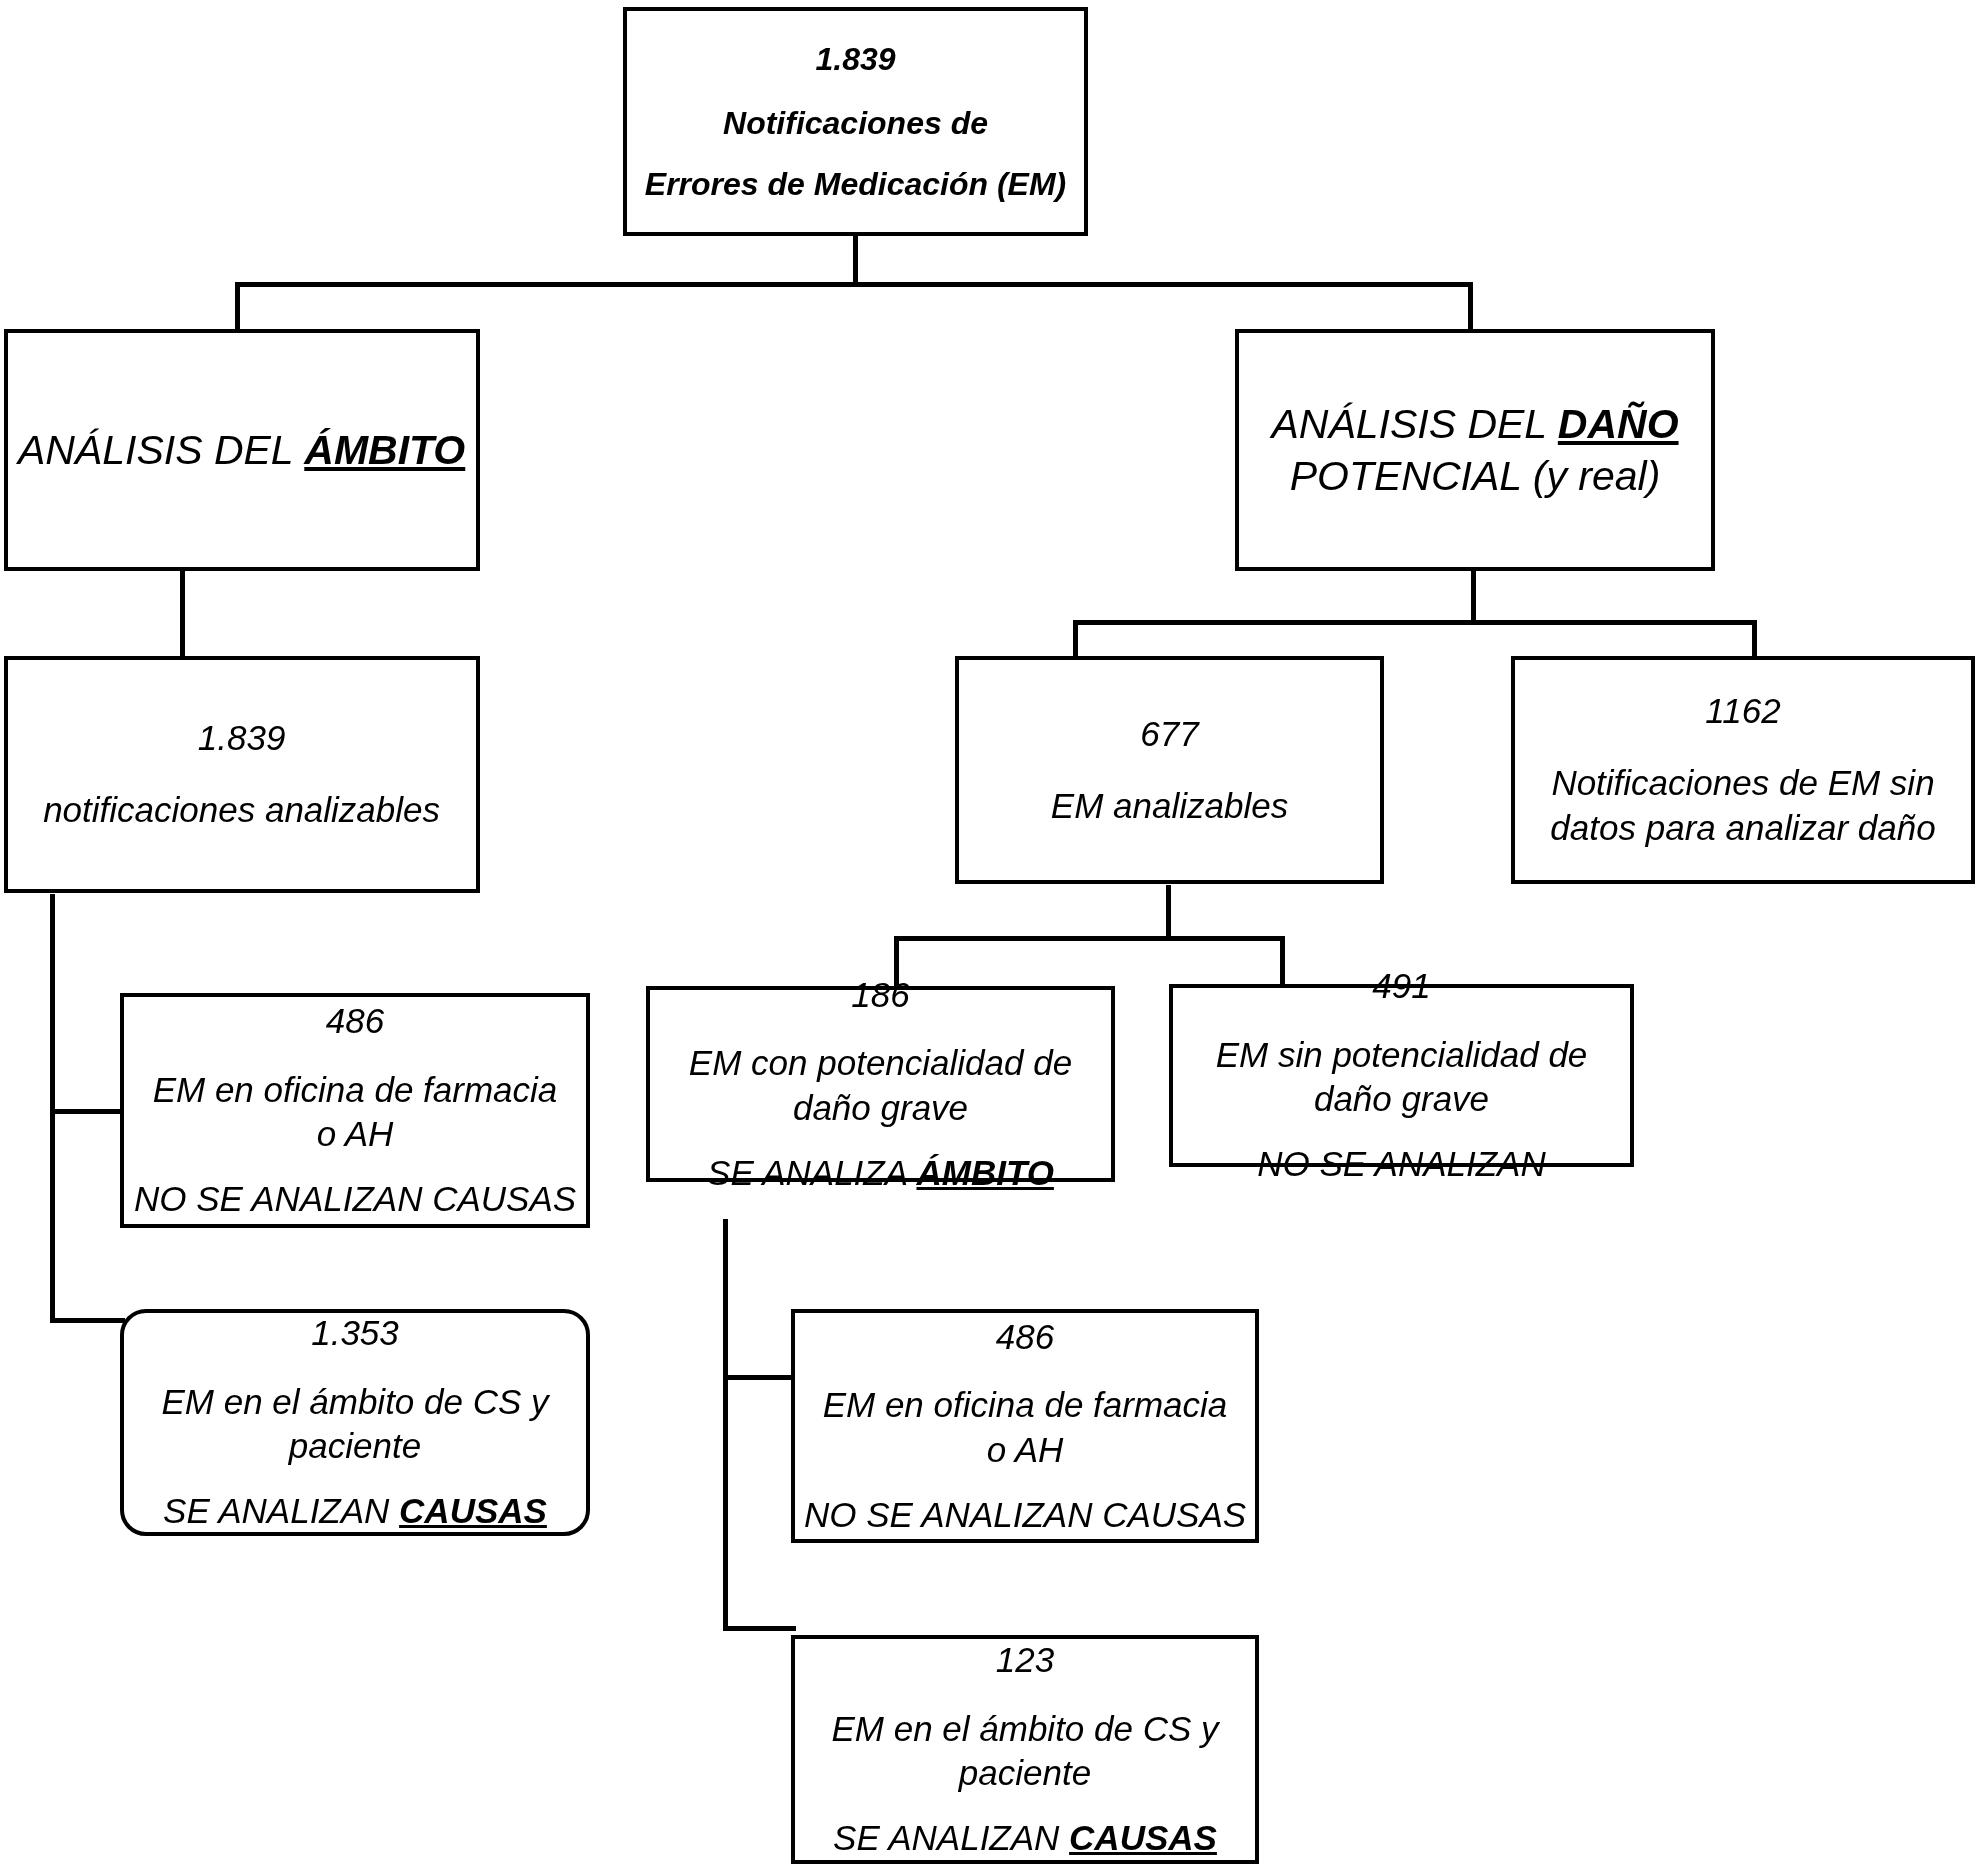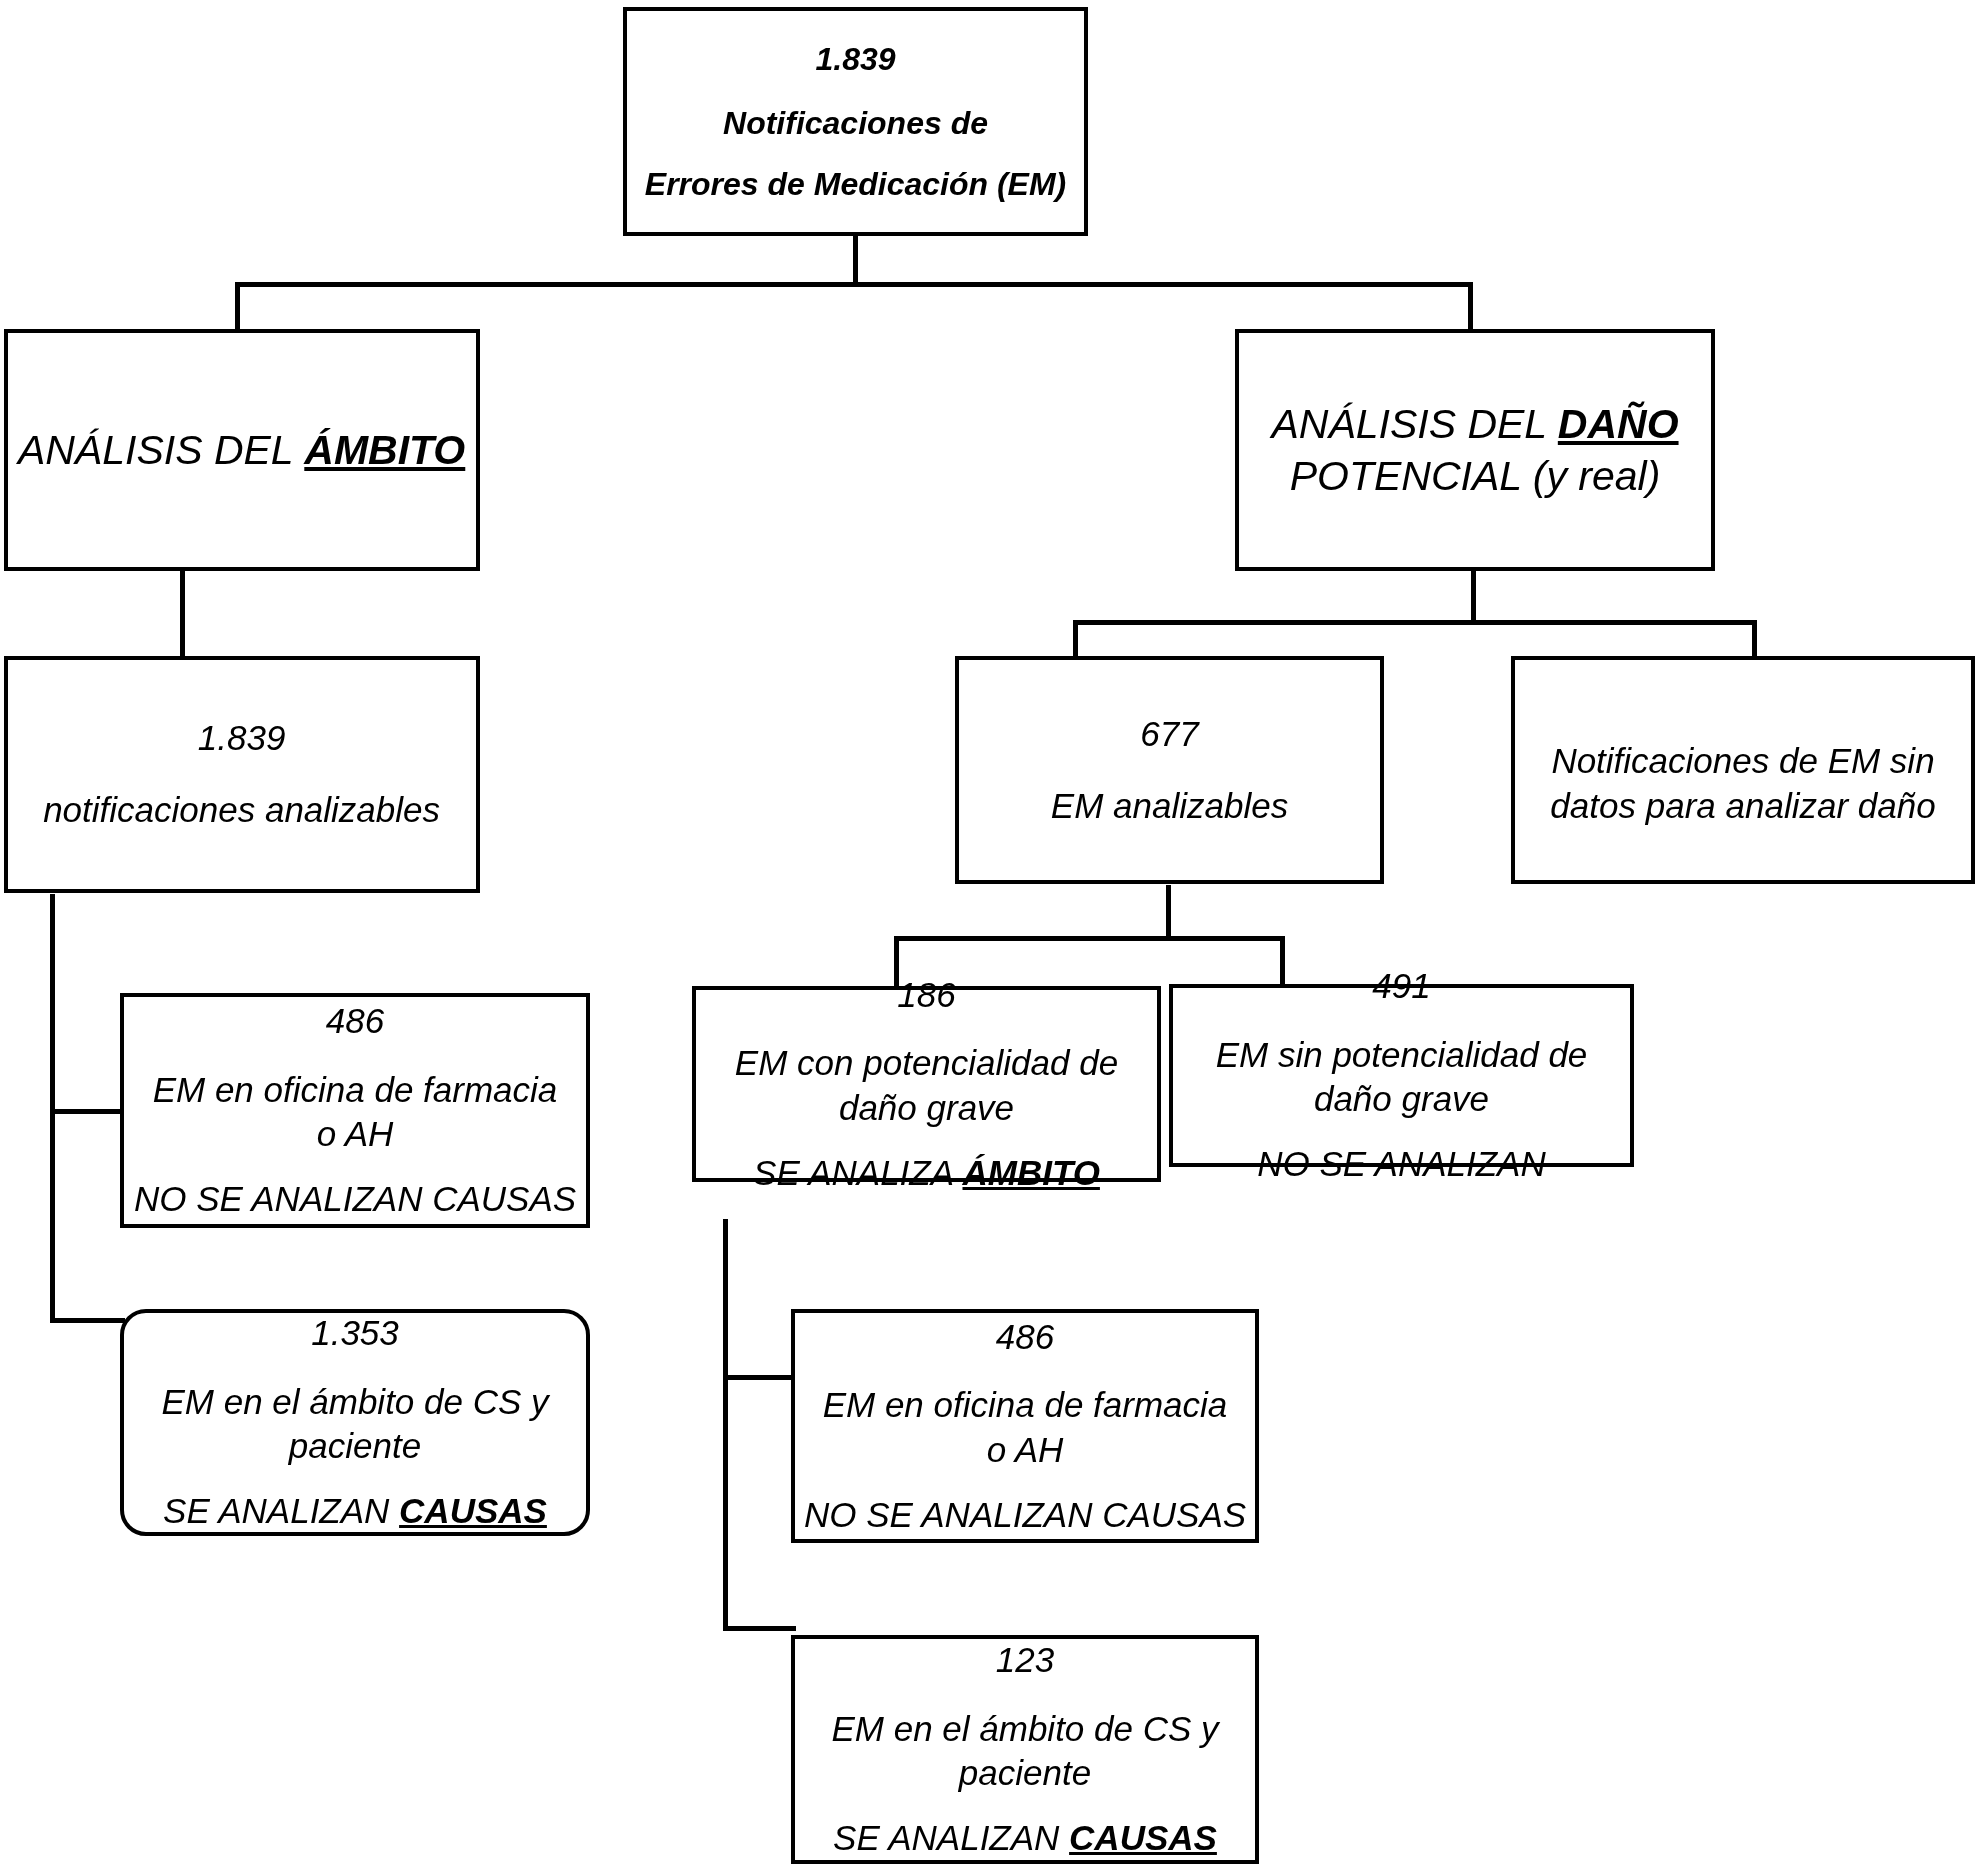--- a/index.html
+++ b/index.html
@@ -115,6 +115,7 @@
   </div>
 
   <div class="node t-count" style="left:1511px; top:656px; width:464px; height:228px;">
+    <span class="line">1162</span>
     <span class="line gap">Notificaciones de EM sin</span>
     <span class="line">datos para analizar daño</span>
   </div>

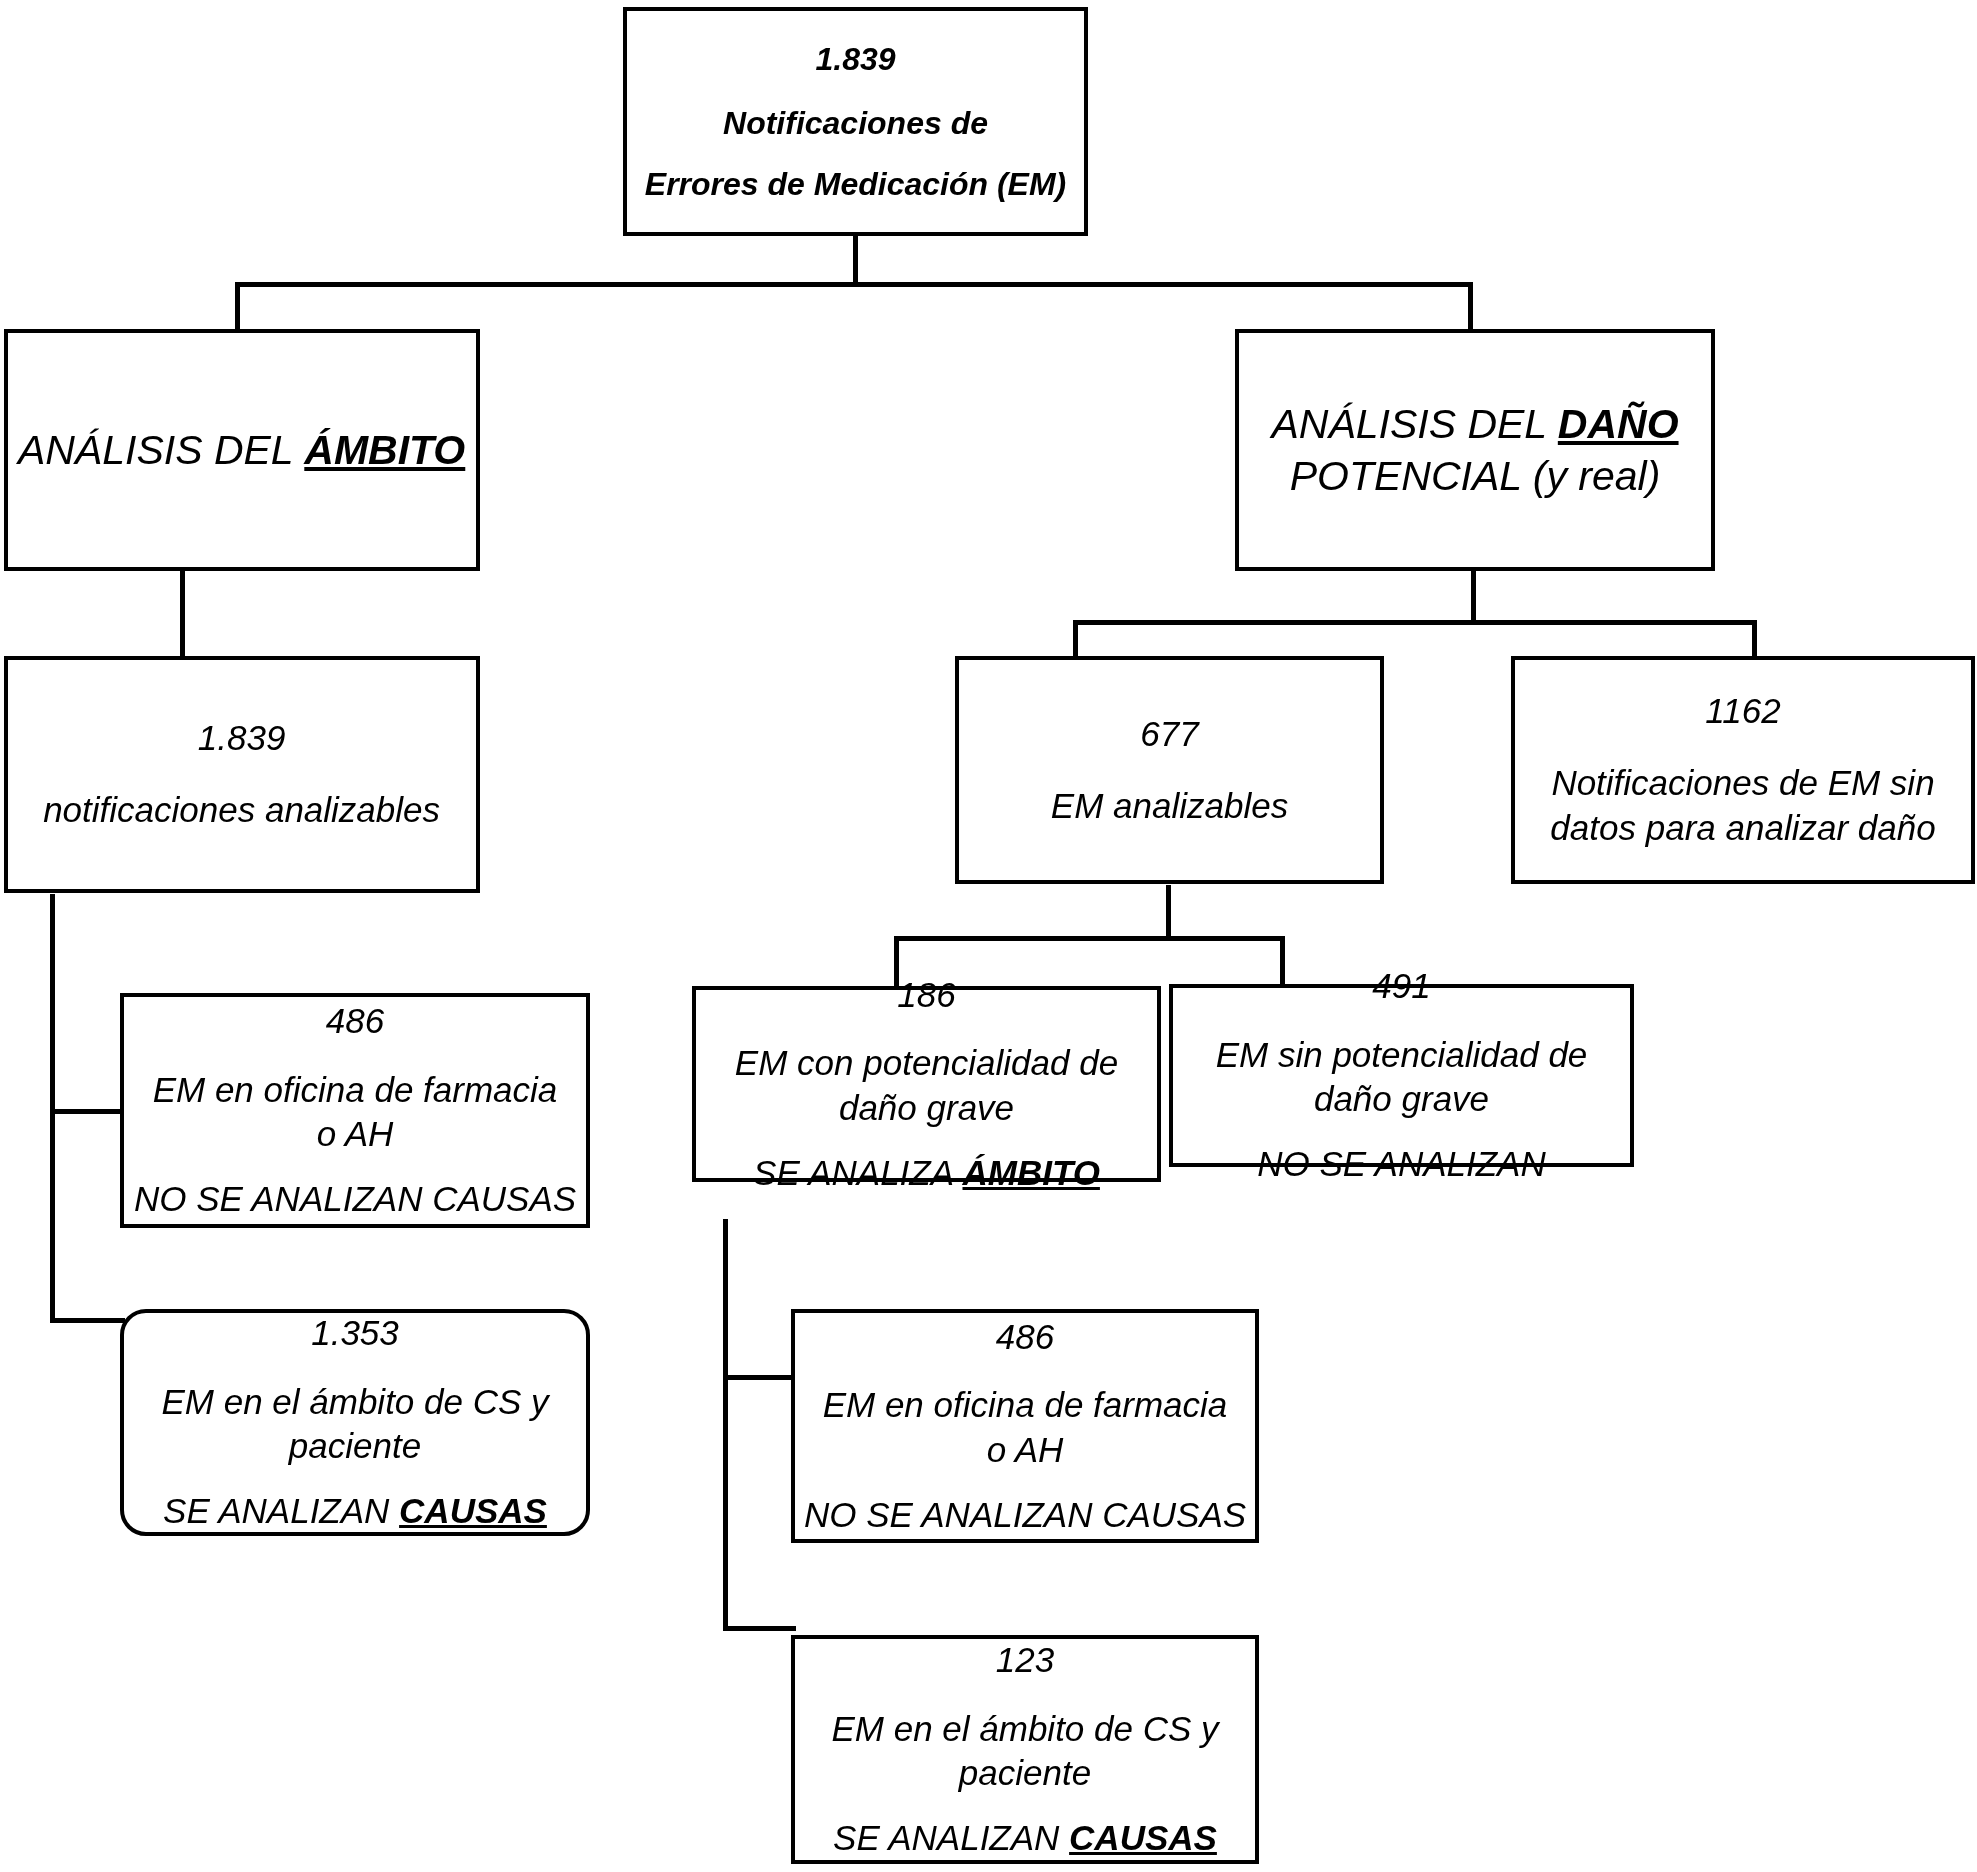--- a/index.html
+++ b/index.html
@@ -134,7 +134,7 @@
     <span class="line gap-lg"><span>SE ANALIZAN </span><span class="em">CAUSAS</span></span>
   </div>
 
-  <div class="node t-leaf" style="left:692px; top:986px; width:469px; height:196px;">
+  <div class="node t-leaf" style="left:646px; top:986px; width:469px; height:196px;">
     <span class="line">186</span>
     <span class="line gap">EM con potencialidad de</span>
     <span class="line">daño grave</span>

